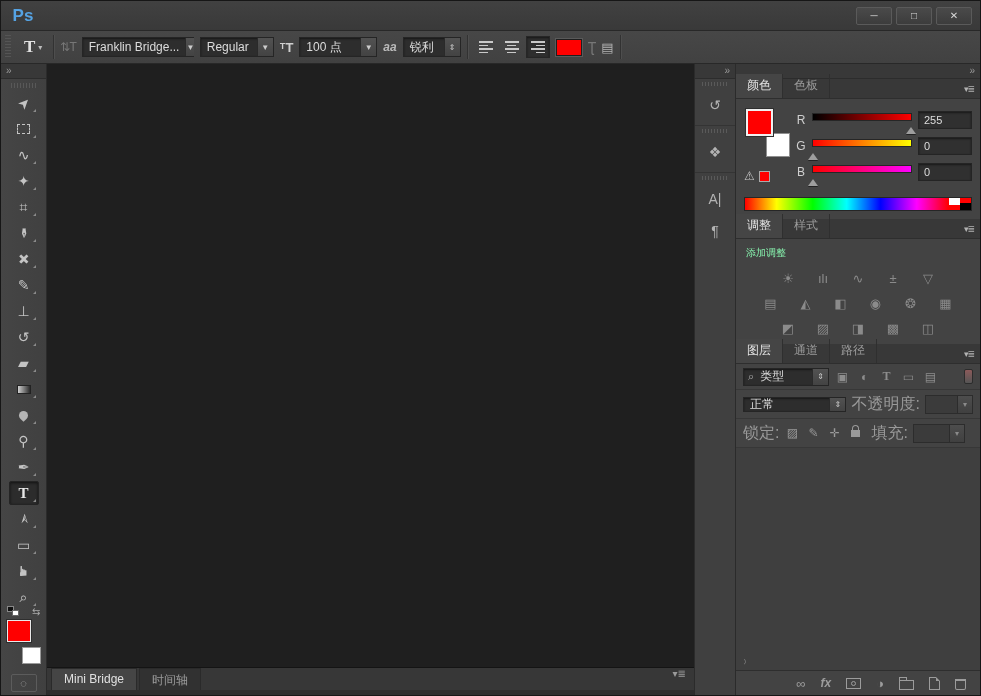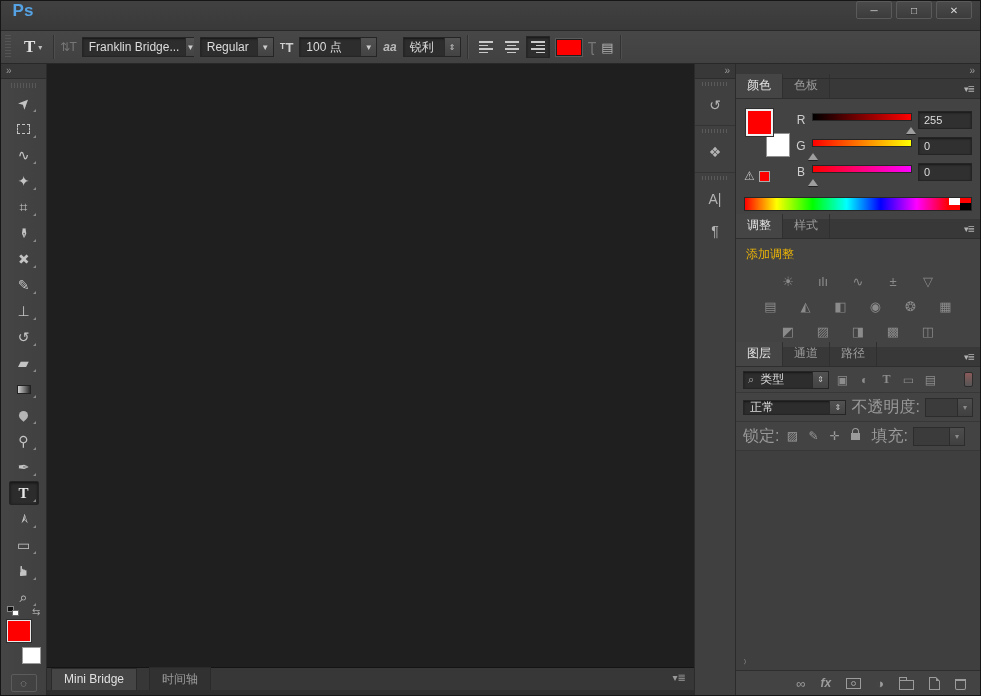--- a/index.html
+++ b/index.html
@@ -10,7 +10,7 @@
 
   
   .titlebar { height:30px; background:linear-gradient(#414141,#393939); display:flex;
-    border-bottom:1px solid #282828; flex:none; }
+    align-items:center; border-bottom:1px solid #282828; flex:none; }
   .ps-logo { width:44px; text-align:center; color:#55a3e4; font-weight:bold; font-size:17px; }
   .menu { display:flex; align-items:center; gap:2px; }
   .menu span { padding:4px 9px; color:#d9d9d9; font-size:12.5px; cursor:default; }

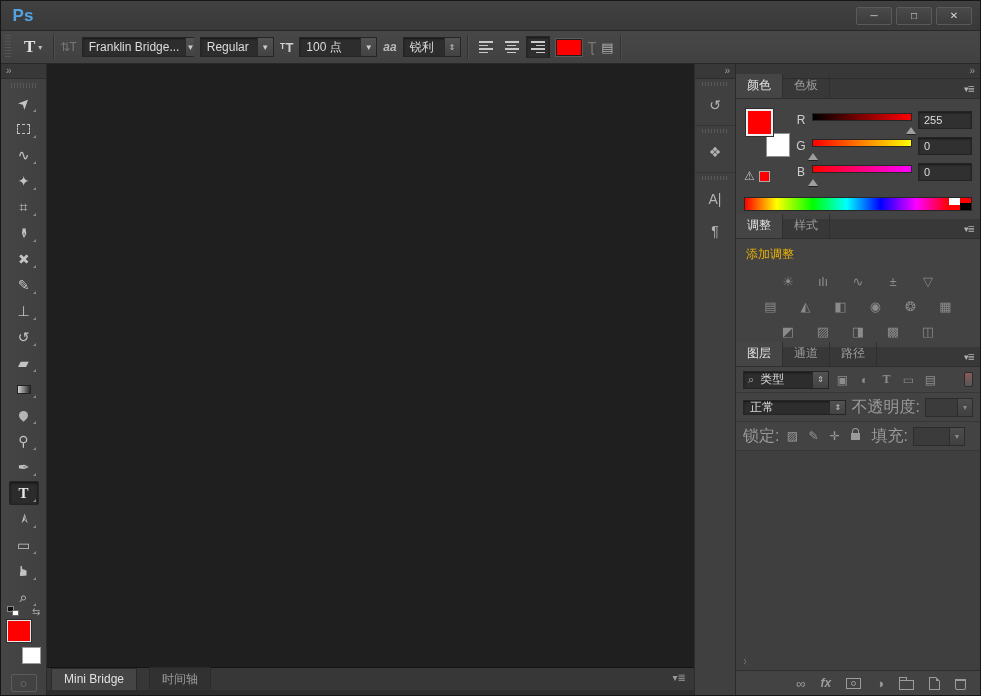--- a/index.html
+++ b/index.html
@@ -133,7 +133,7 @@
   .spec-black { position:absolute; right:0; top:5px; width:11px; height:7px; background:#000; }
 
   
-  .adj-label { padding:7px 10px 2px; color:#eab308; font-size:12px; }
+  .adj-label { padding:7px 10px 2px; color:#86efac; font-size:10px; }
   .adj-row { display:flex; justify-content:center; gap:13px; margin:7px 0; }
   .adj-icon { width:22px; height:18px; display:flex; align-items:center; justify-content:center;
     color:#8b8b8b; font-size:13px; }

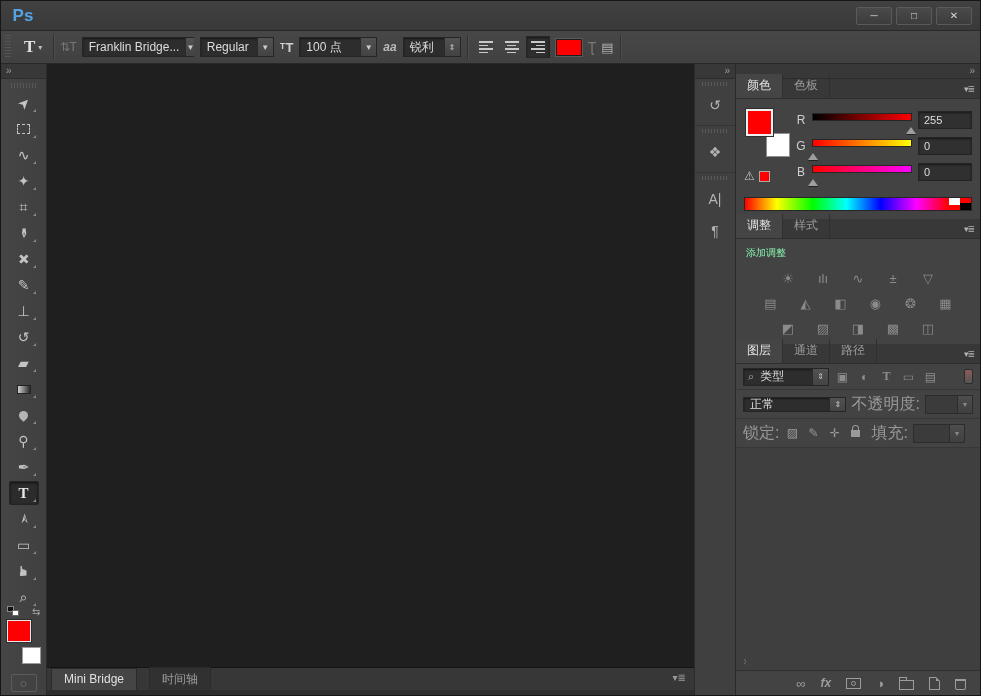--- a/index.html
+++ b/index.html
@@ -86,7 +86,7 @@
   
   .canvas-col { flex:1; display:flex; flex-direction:column; min-width:0; }
   .canvas { flex:1; background:#1f1f1f; border-bottom:1px solid #141414; }
-  .mb-bar { height:22px; background:#373737; display:flex; align-items:center; padding-left:4px; flex:none;gap:10px; }
+  .mb-bar { height:22px; background:#373737; display:flex; align-items:flex-start; padding-left:4px; flex:none; }
   .mb-tab { padding:3px 12px 4px; font-size:12px; color:#9a9a9a; background:#313131; border:1px solid #2a2a2a;
     border-bottom:none; margin-right:2px; }
   .mb-tab.active { background:#454545; color:#e0e0e0; }

